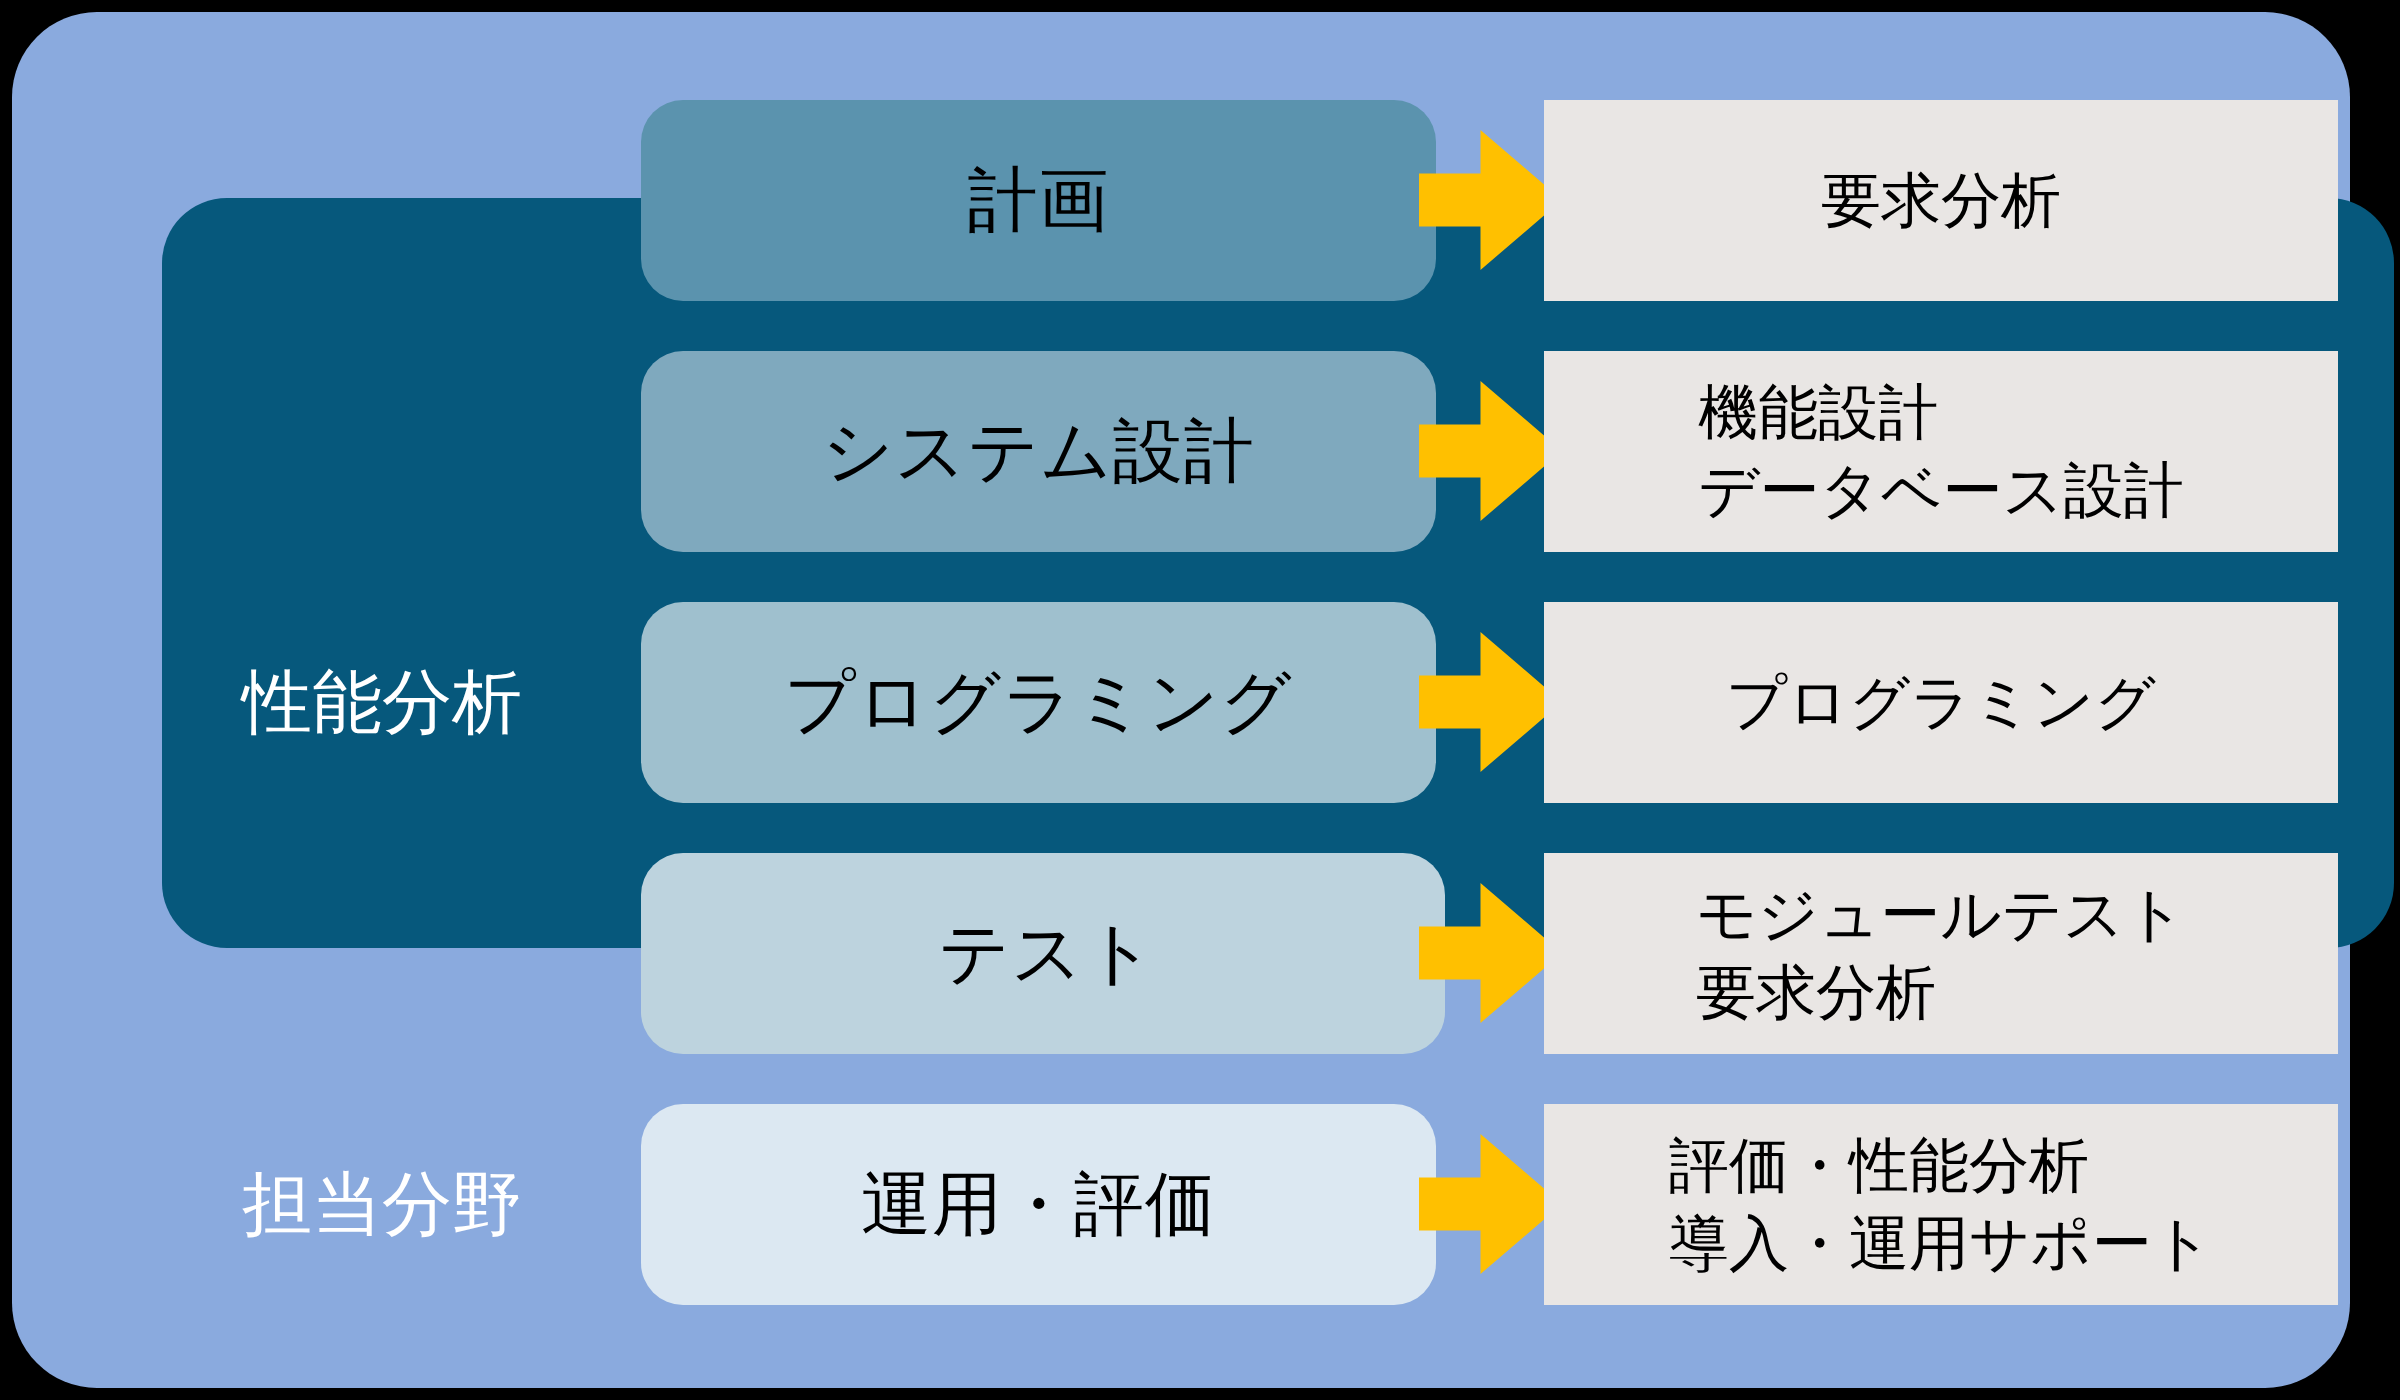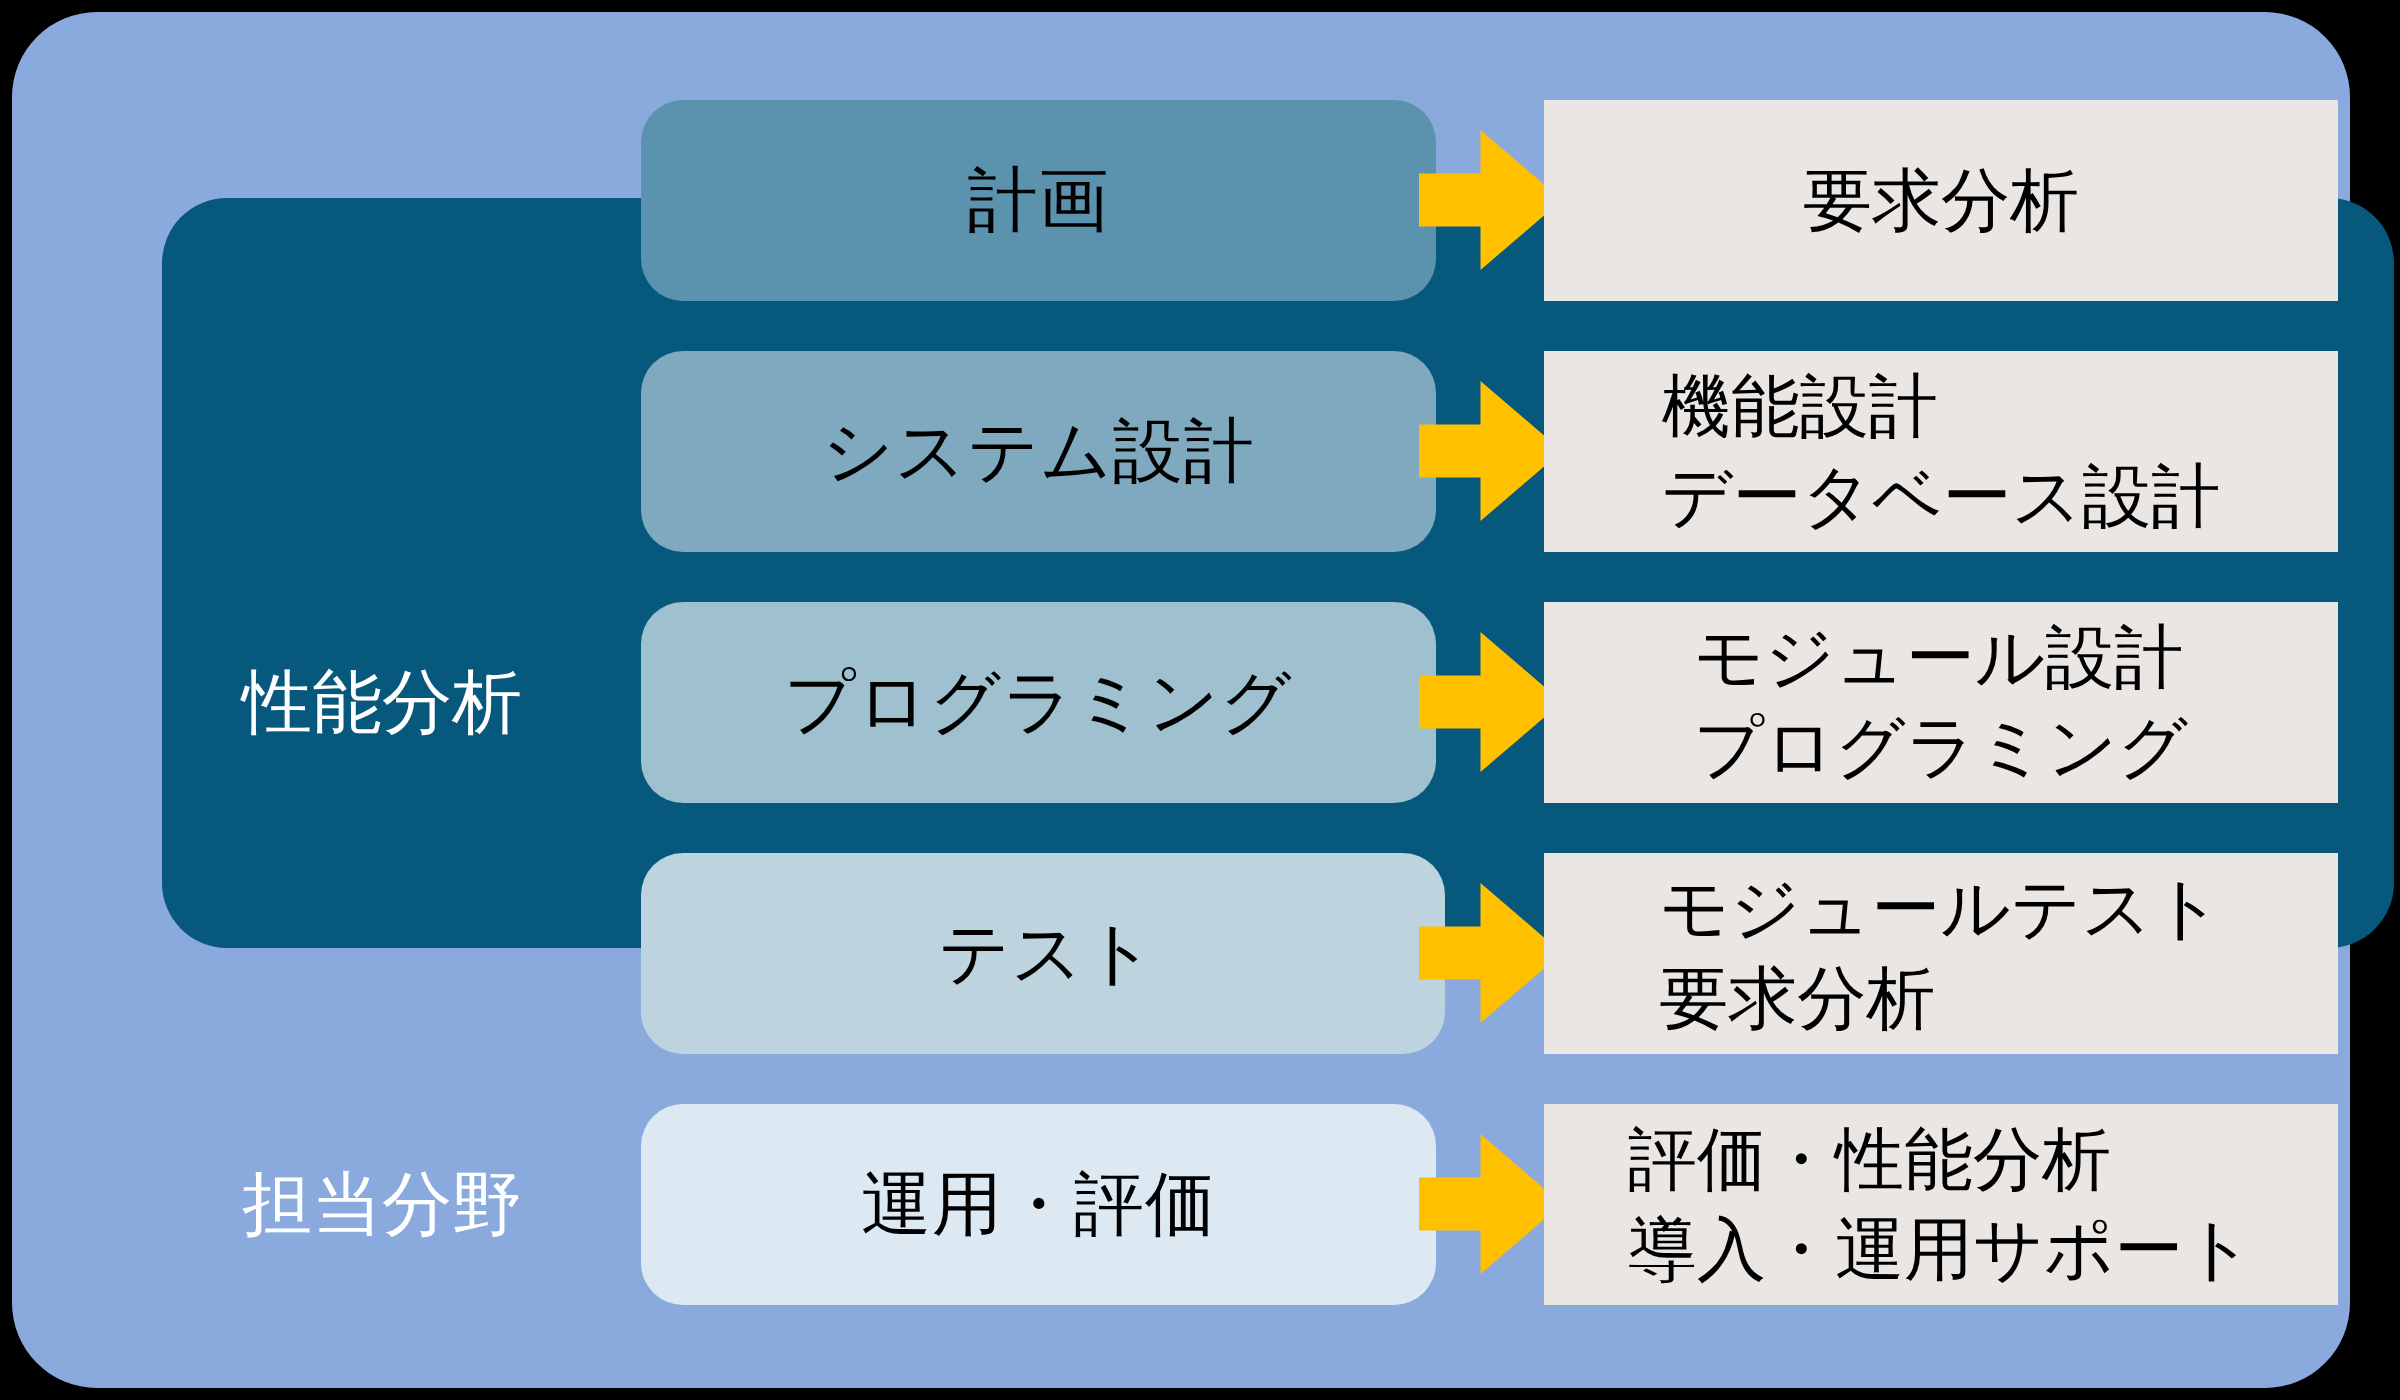--- a/index.html
+++ b/index.html
@@ -73,7 +73,7 @@
     justify-content: center;
   }
   .detail-inner {
-    font-size: 69px;
+    font-size: 60px;
     font-weight: 500;
     line-height: 1.3;
     color: var(--text, #000);

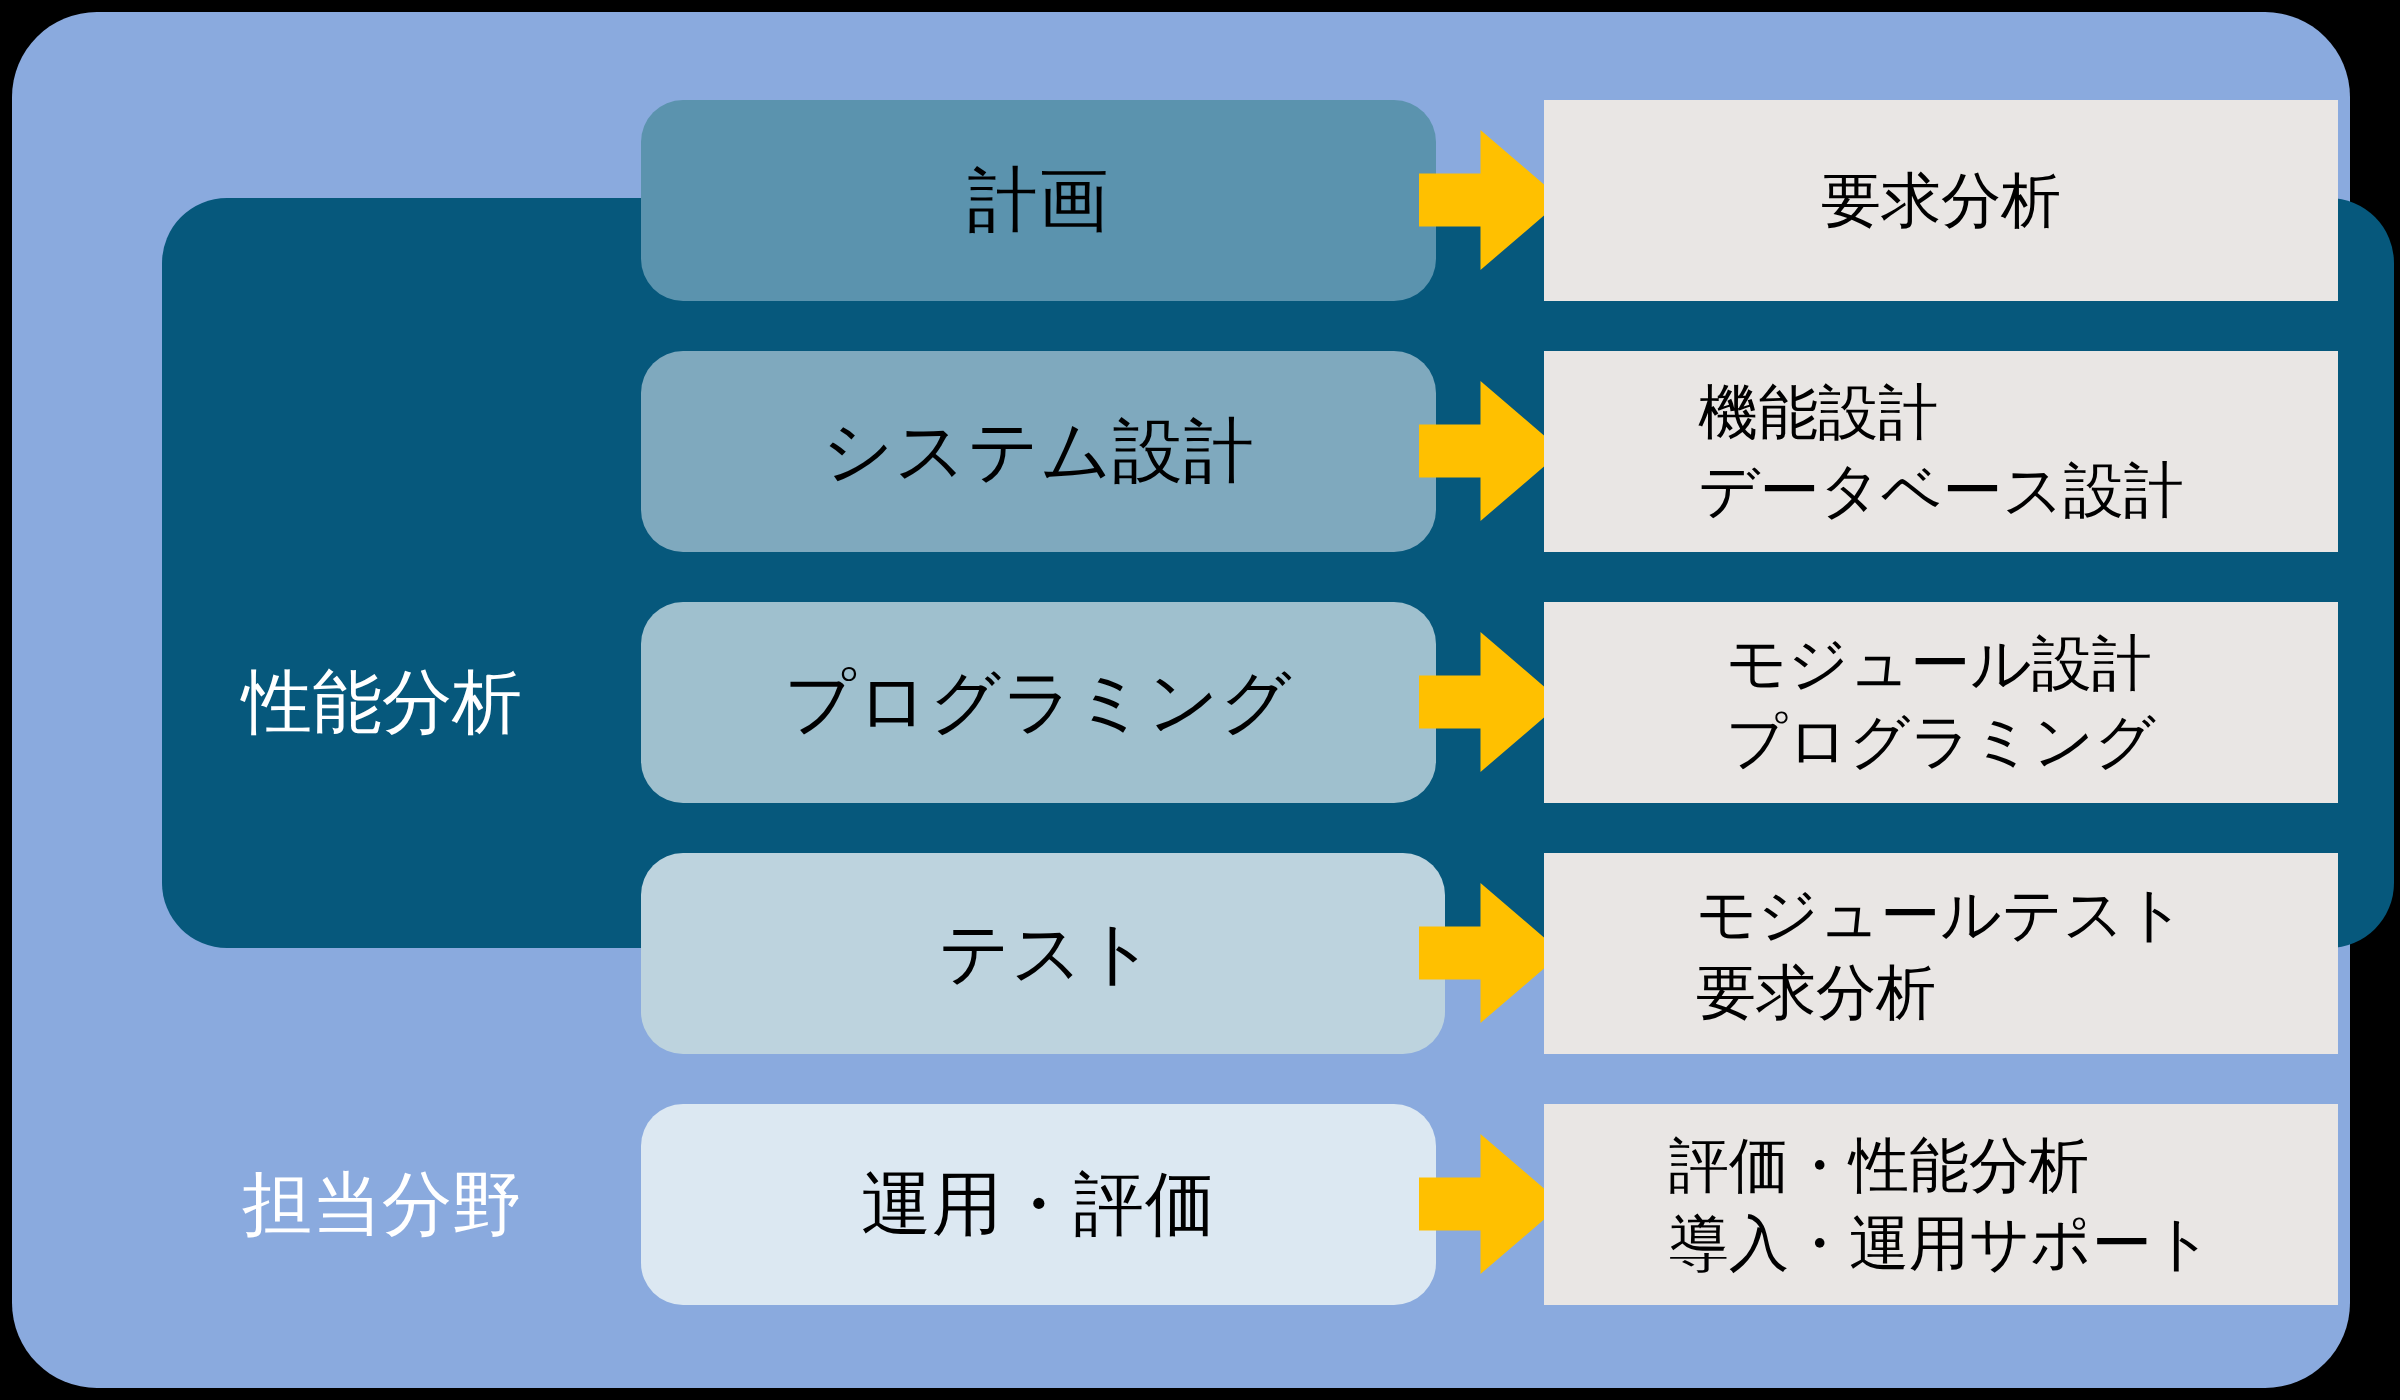--- a/index.html
+++ b/index.html
@@ -139,7 +139,6 @@
     <div class="arrow"></div>
     <div class="detail">
       <div class="detail-inner">
-            <div>モジュール設計</div>
             <div>プログラミング</div>
           </div>
     </div>

